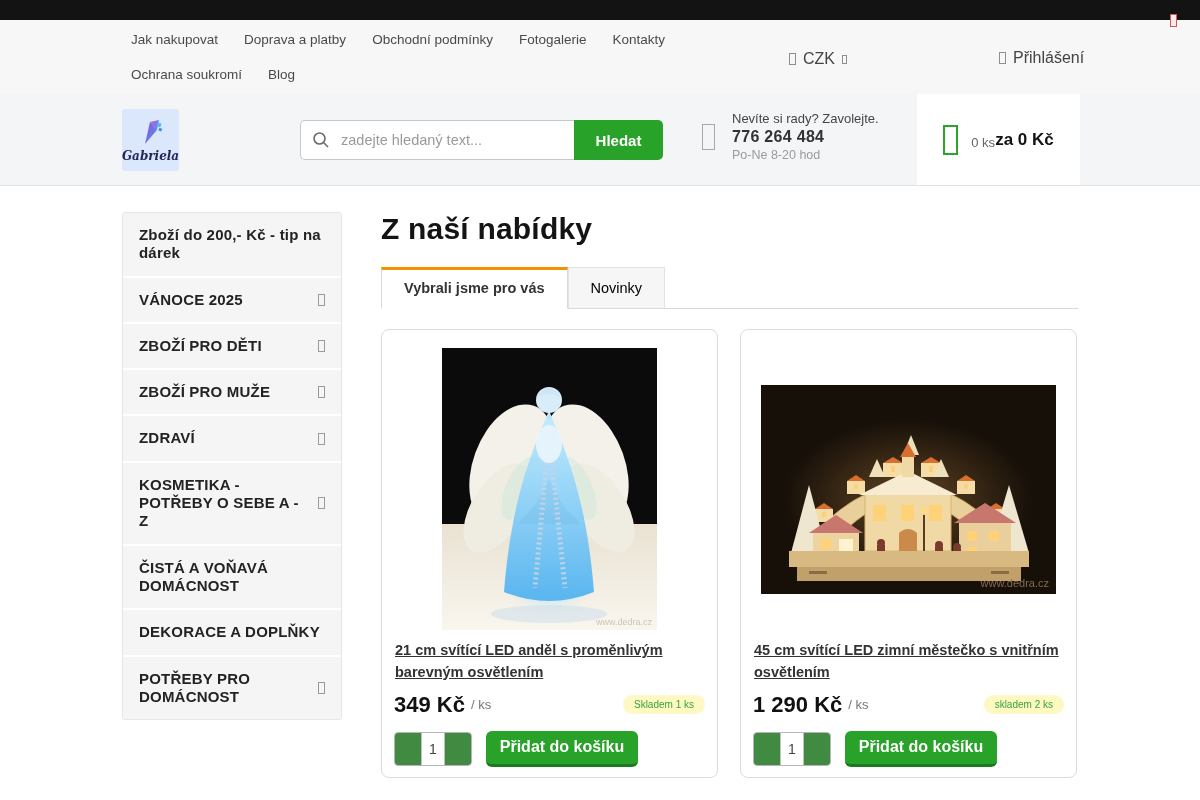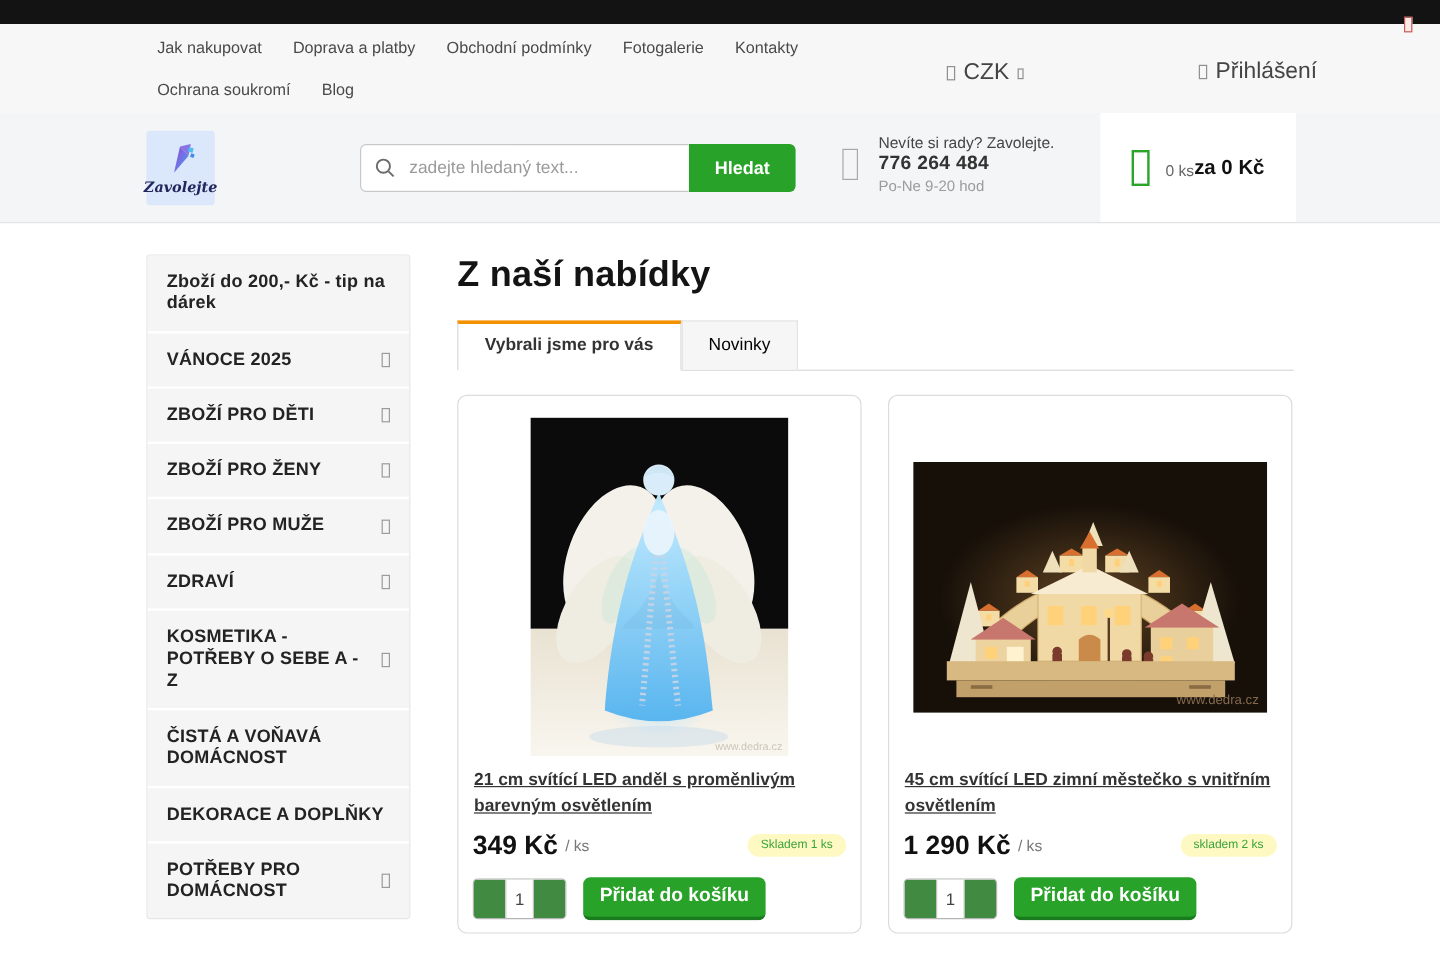--- a/index.html
+++ b/index.html
@@ -19,7 +19,7 @@
   .tofu.sm { width:7px; height:12px; }
   .tofu.xs { width:5px; height:9px; }
   .nav-cluster { position:absolute; display:flex; align-items:center; gap:7px;
-                 font-size:19px; color:#444; cursor:pointer; }
+                 font-size:16px; color:#444; cursor:pointer; }
   .nav-currency { left:789px; top:30px; }
   .nav-login { left:999px; top:29px; }
 

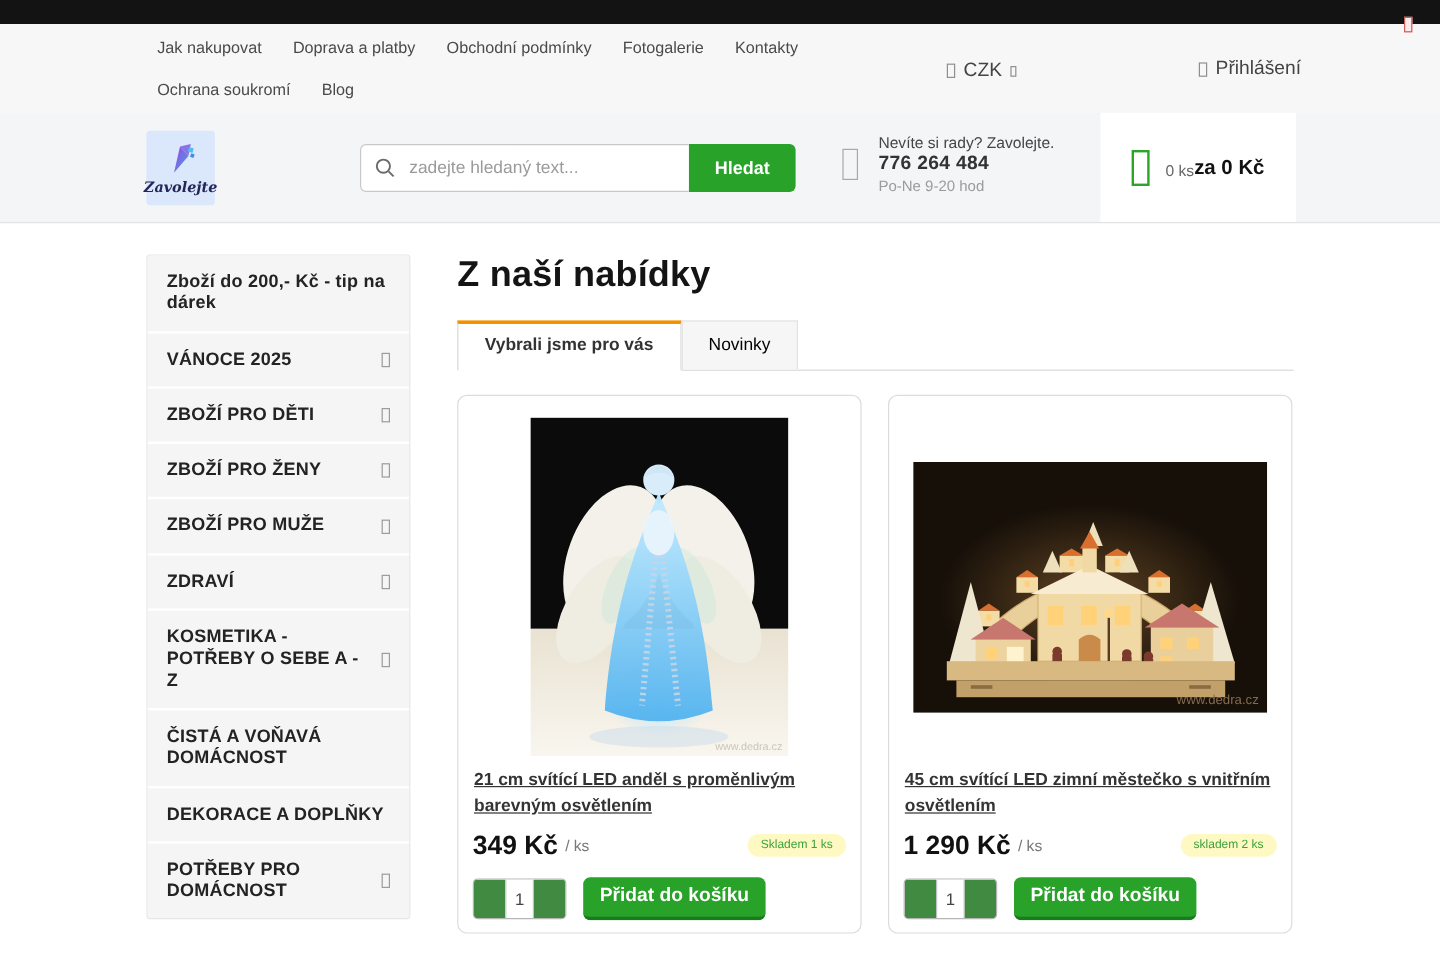--- a/index.html
+++ b/index.html
@@ -139,7 +139,7 @@
       <rect x="20" y="5" width="4" height="4" fill="#4fc0ee" transform="rotate(12 22 7)"></rect>
       <rect x="22" y="10" width="3" height="3" fill="#3f8de8" transform="rotate(20 23 11)"></rect>
     </svg>
-    <span class="logo-script">Zavolejte</span>
+    <span class="logo-script">Gabriela</span>
   </div>
 
   <div class="search">

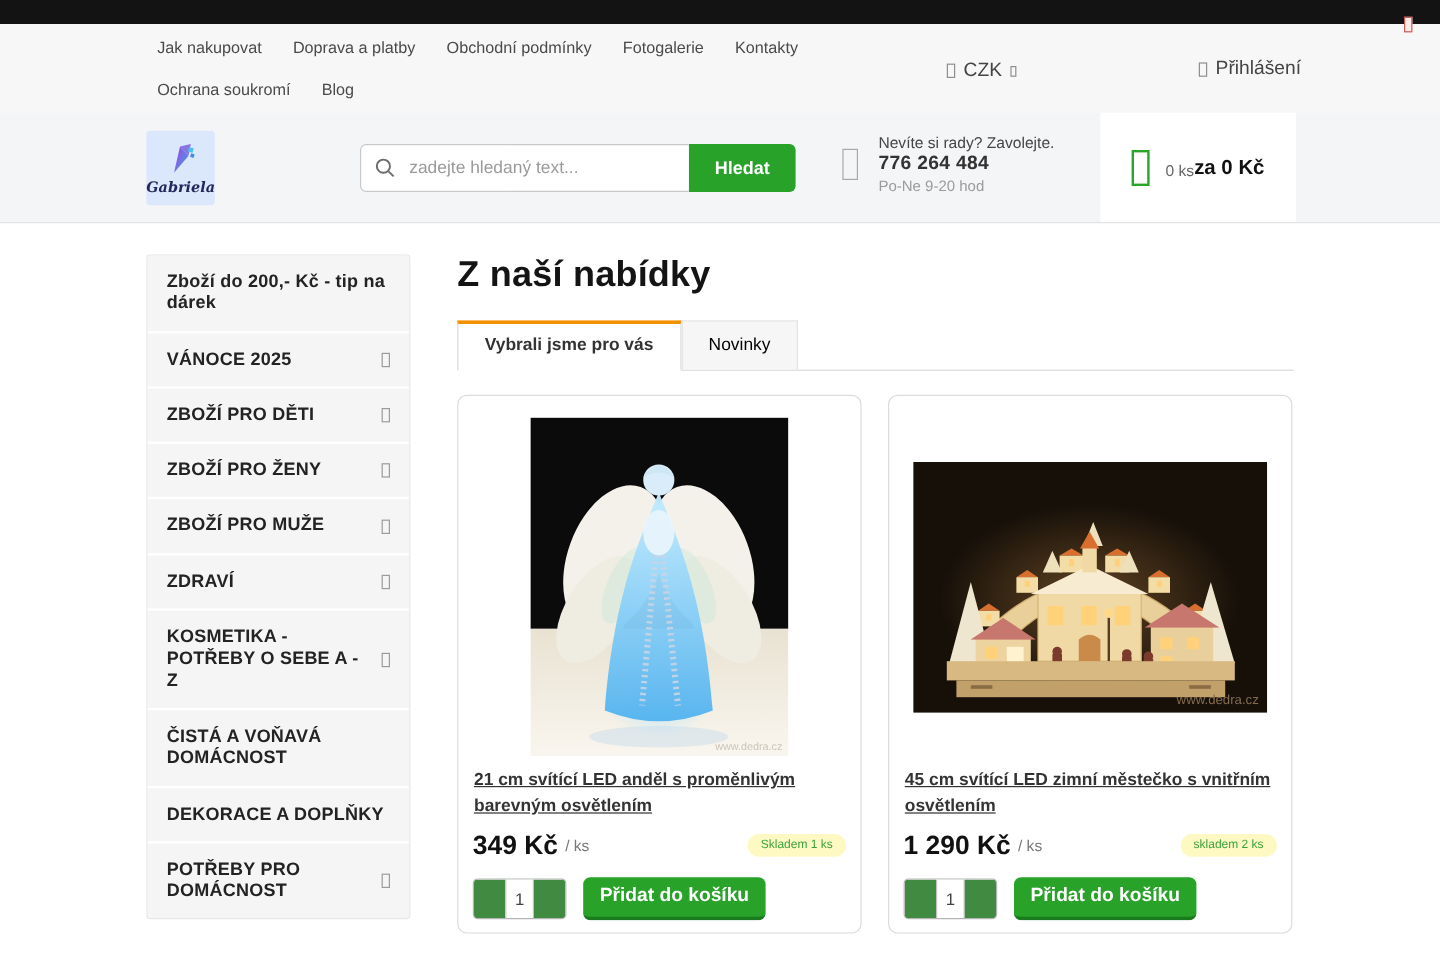--- a/index.html
+++ b/index.html
@@ -158,7 +158,7 @@
     <div>
       <div class="contact-prompt">Nevíte si rady? Zavolejte.</div>
       <div class="contact-phone">776 264 484</div>
-      <div class="contact-hours">Po-Ne 9-20 hod</div>
+      <div class="contact-hours">Po-Ne 8-20 hod</div>
     </div>
   </div>
 

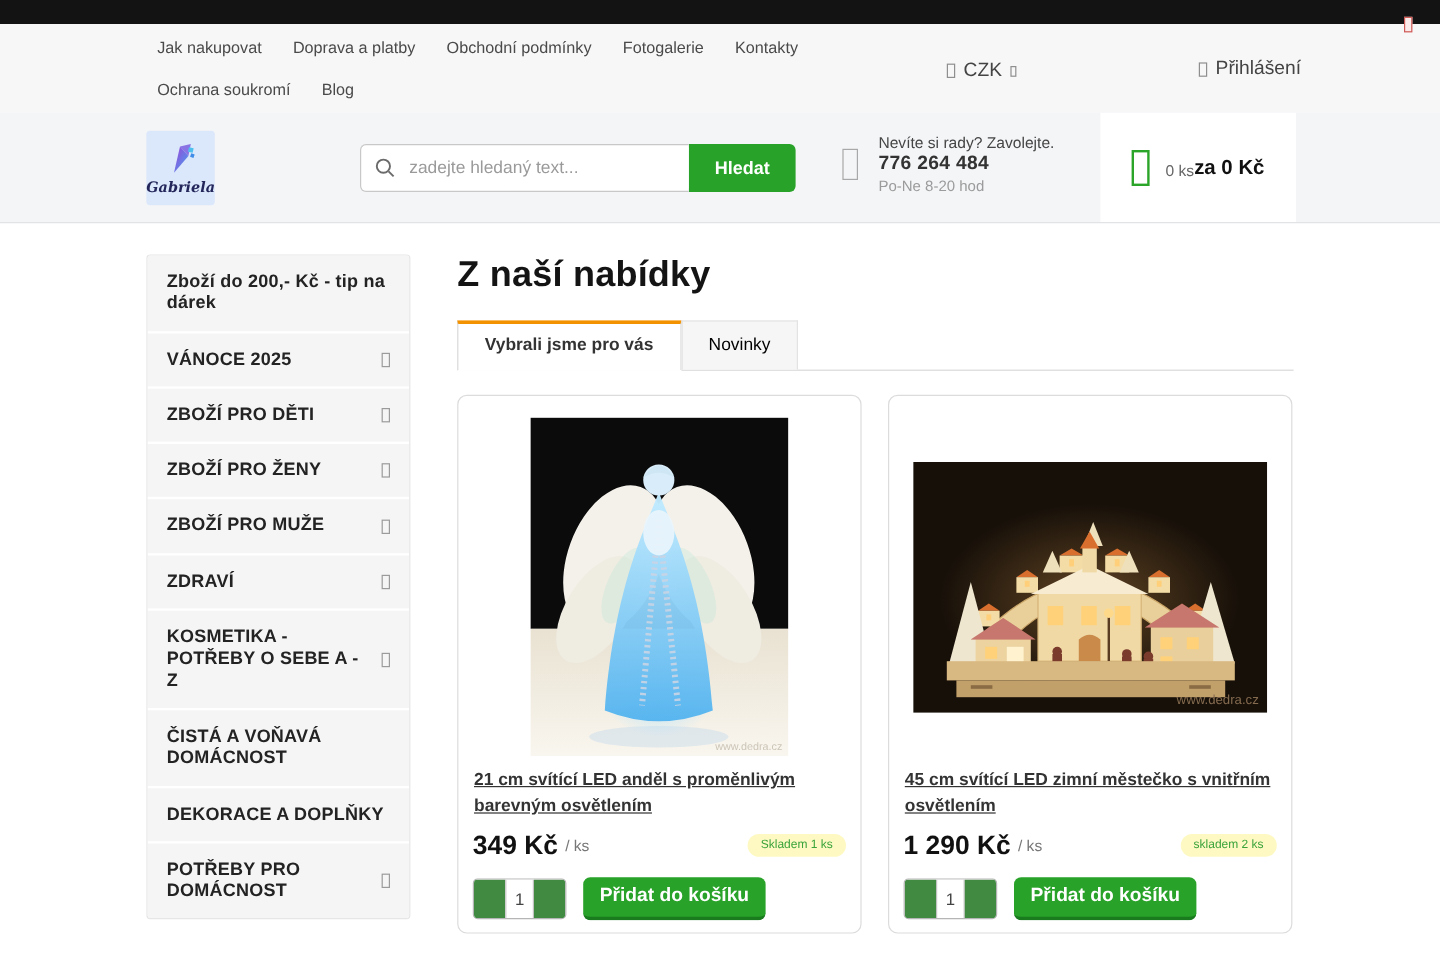--- a/index.html
+++ b/index.html
@@ -183,10 +183,6 @@
     </div>
     <div class="side-item">
       <span>ZBOŽÍ PRO DĚTI</span>
-      <span class="tofu sm"></span>
-    </div>
-    <div class="side-item">
-      <span>ZBOŽÍ PRO ŽENY</span>
       <span class="tofu sm"></span>
     </div>
     <div class="side-item">

